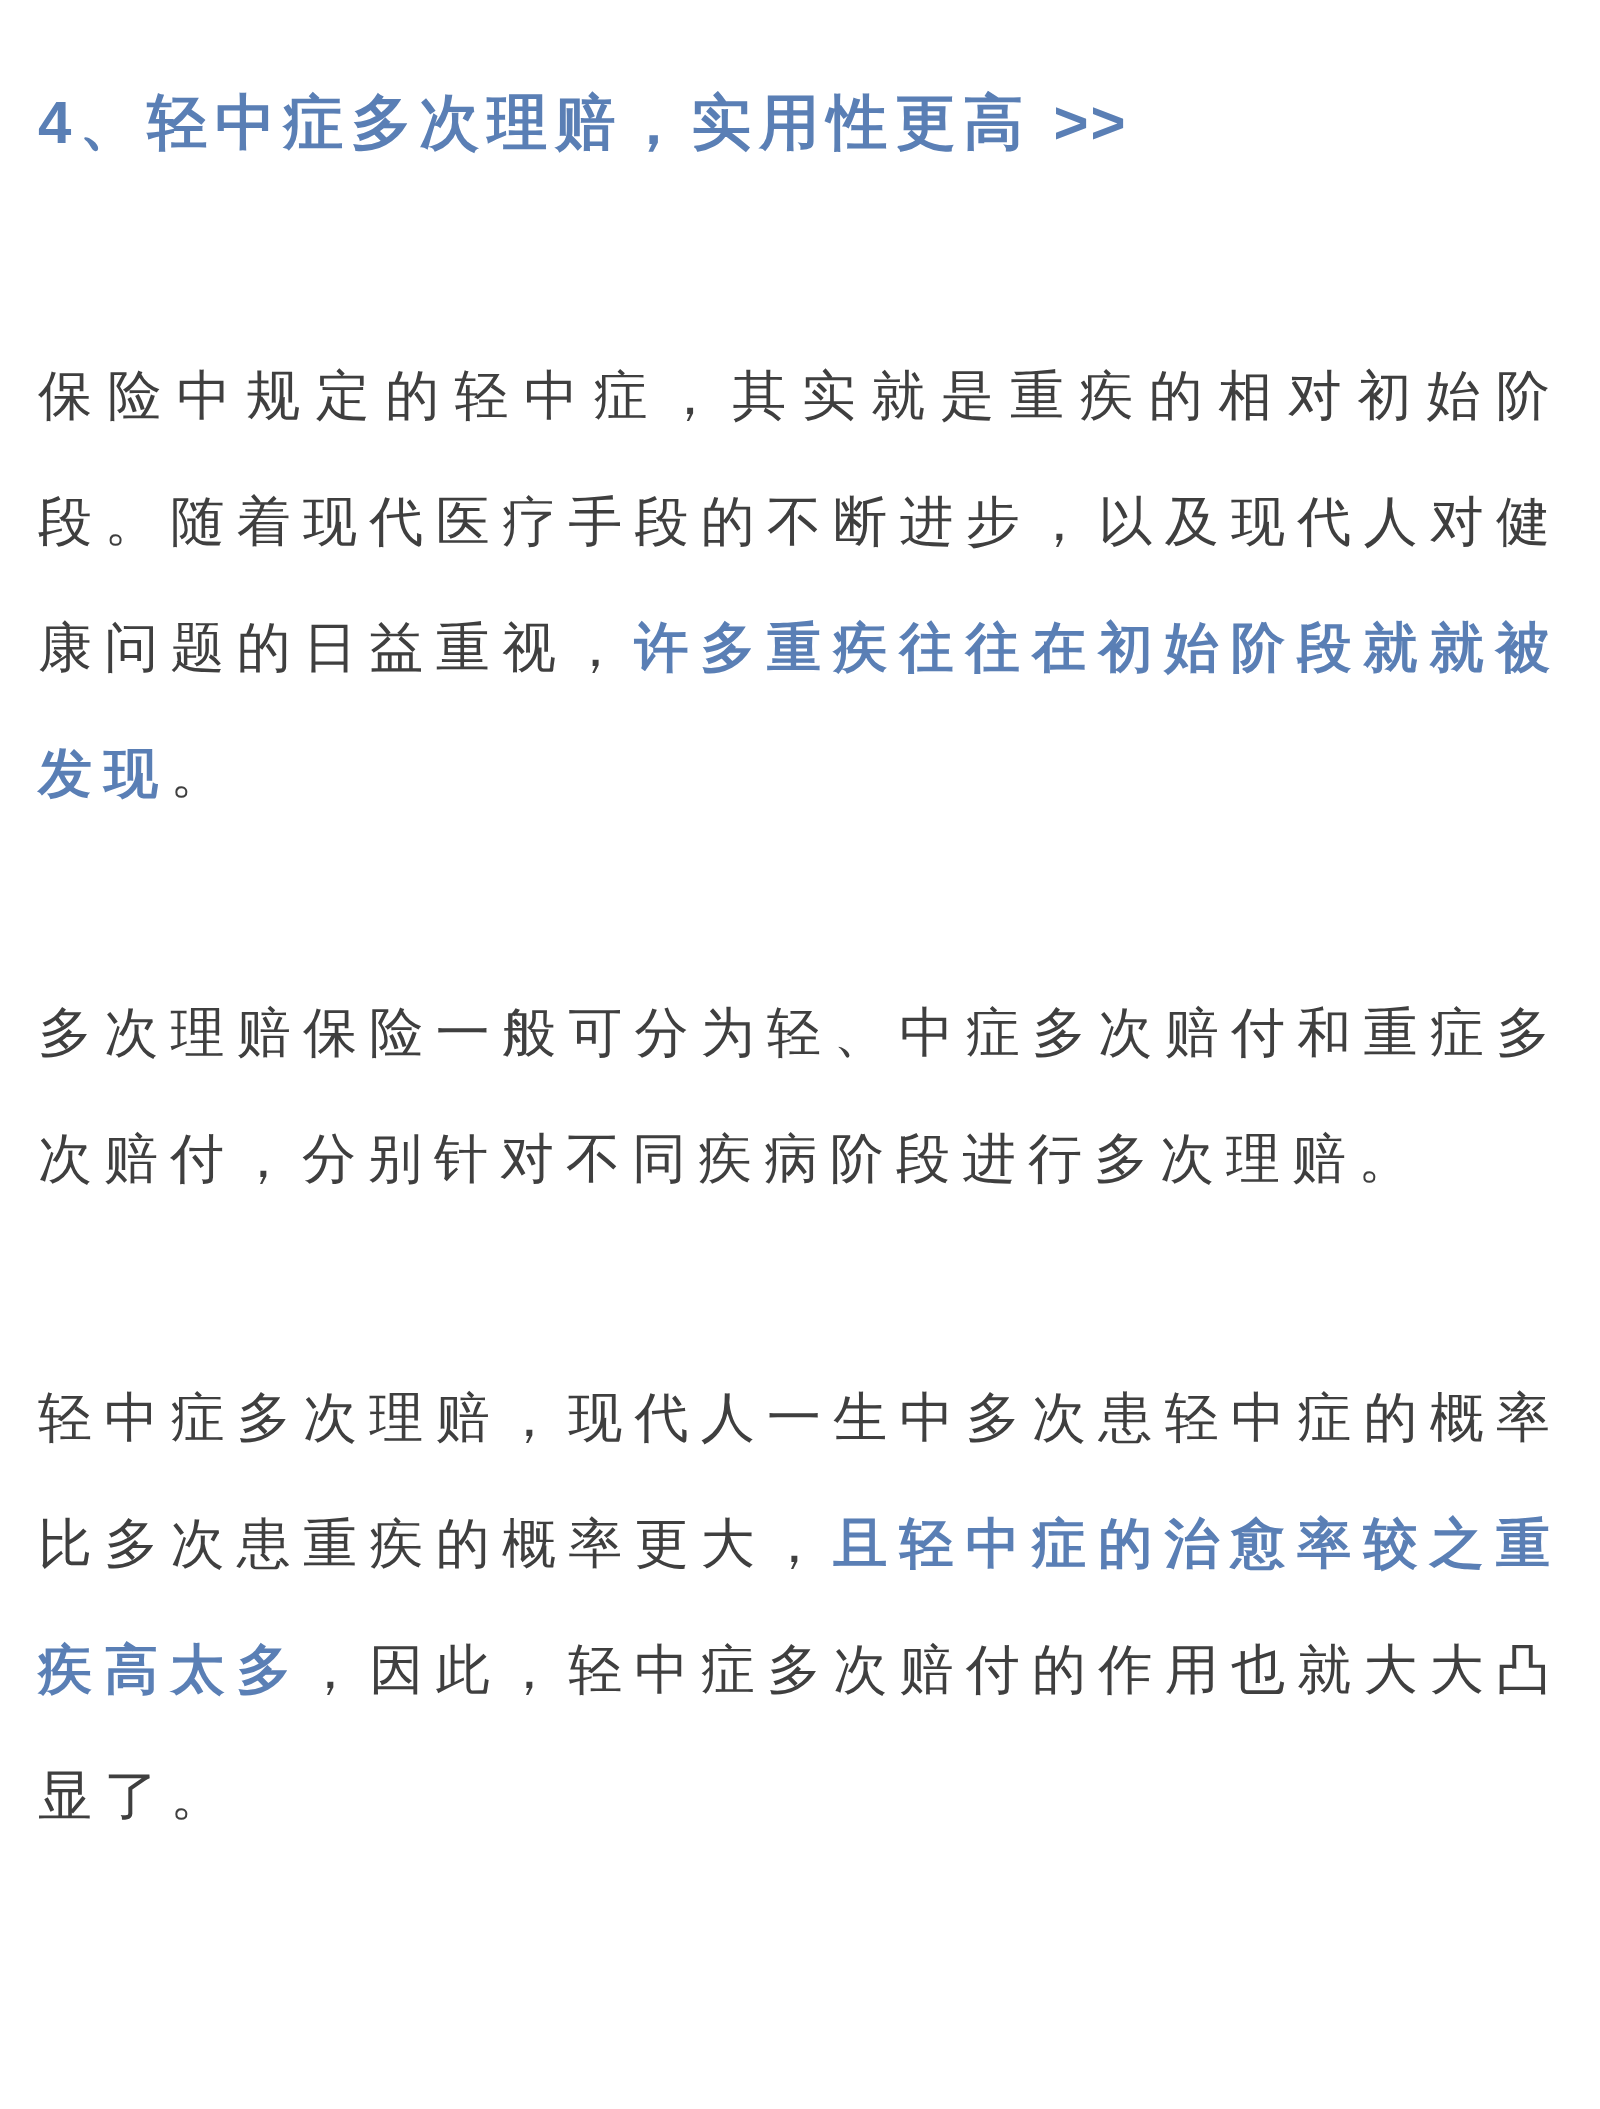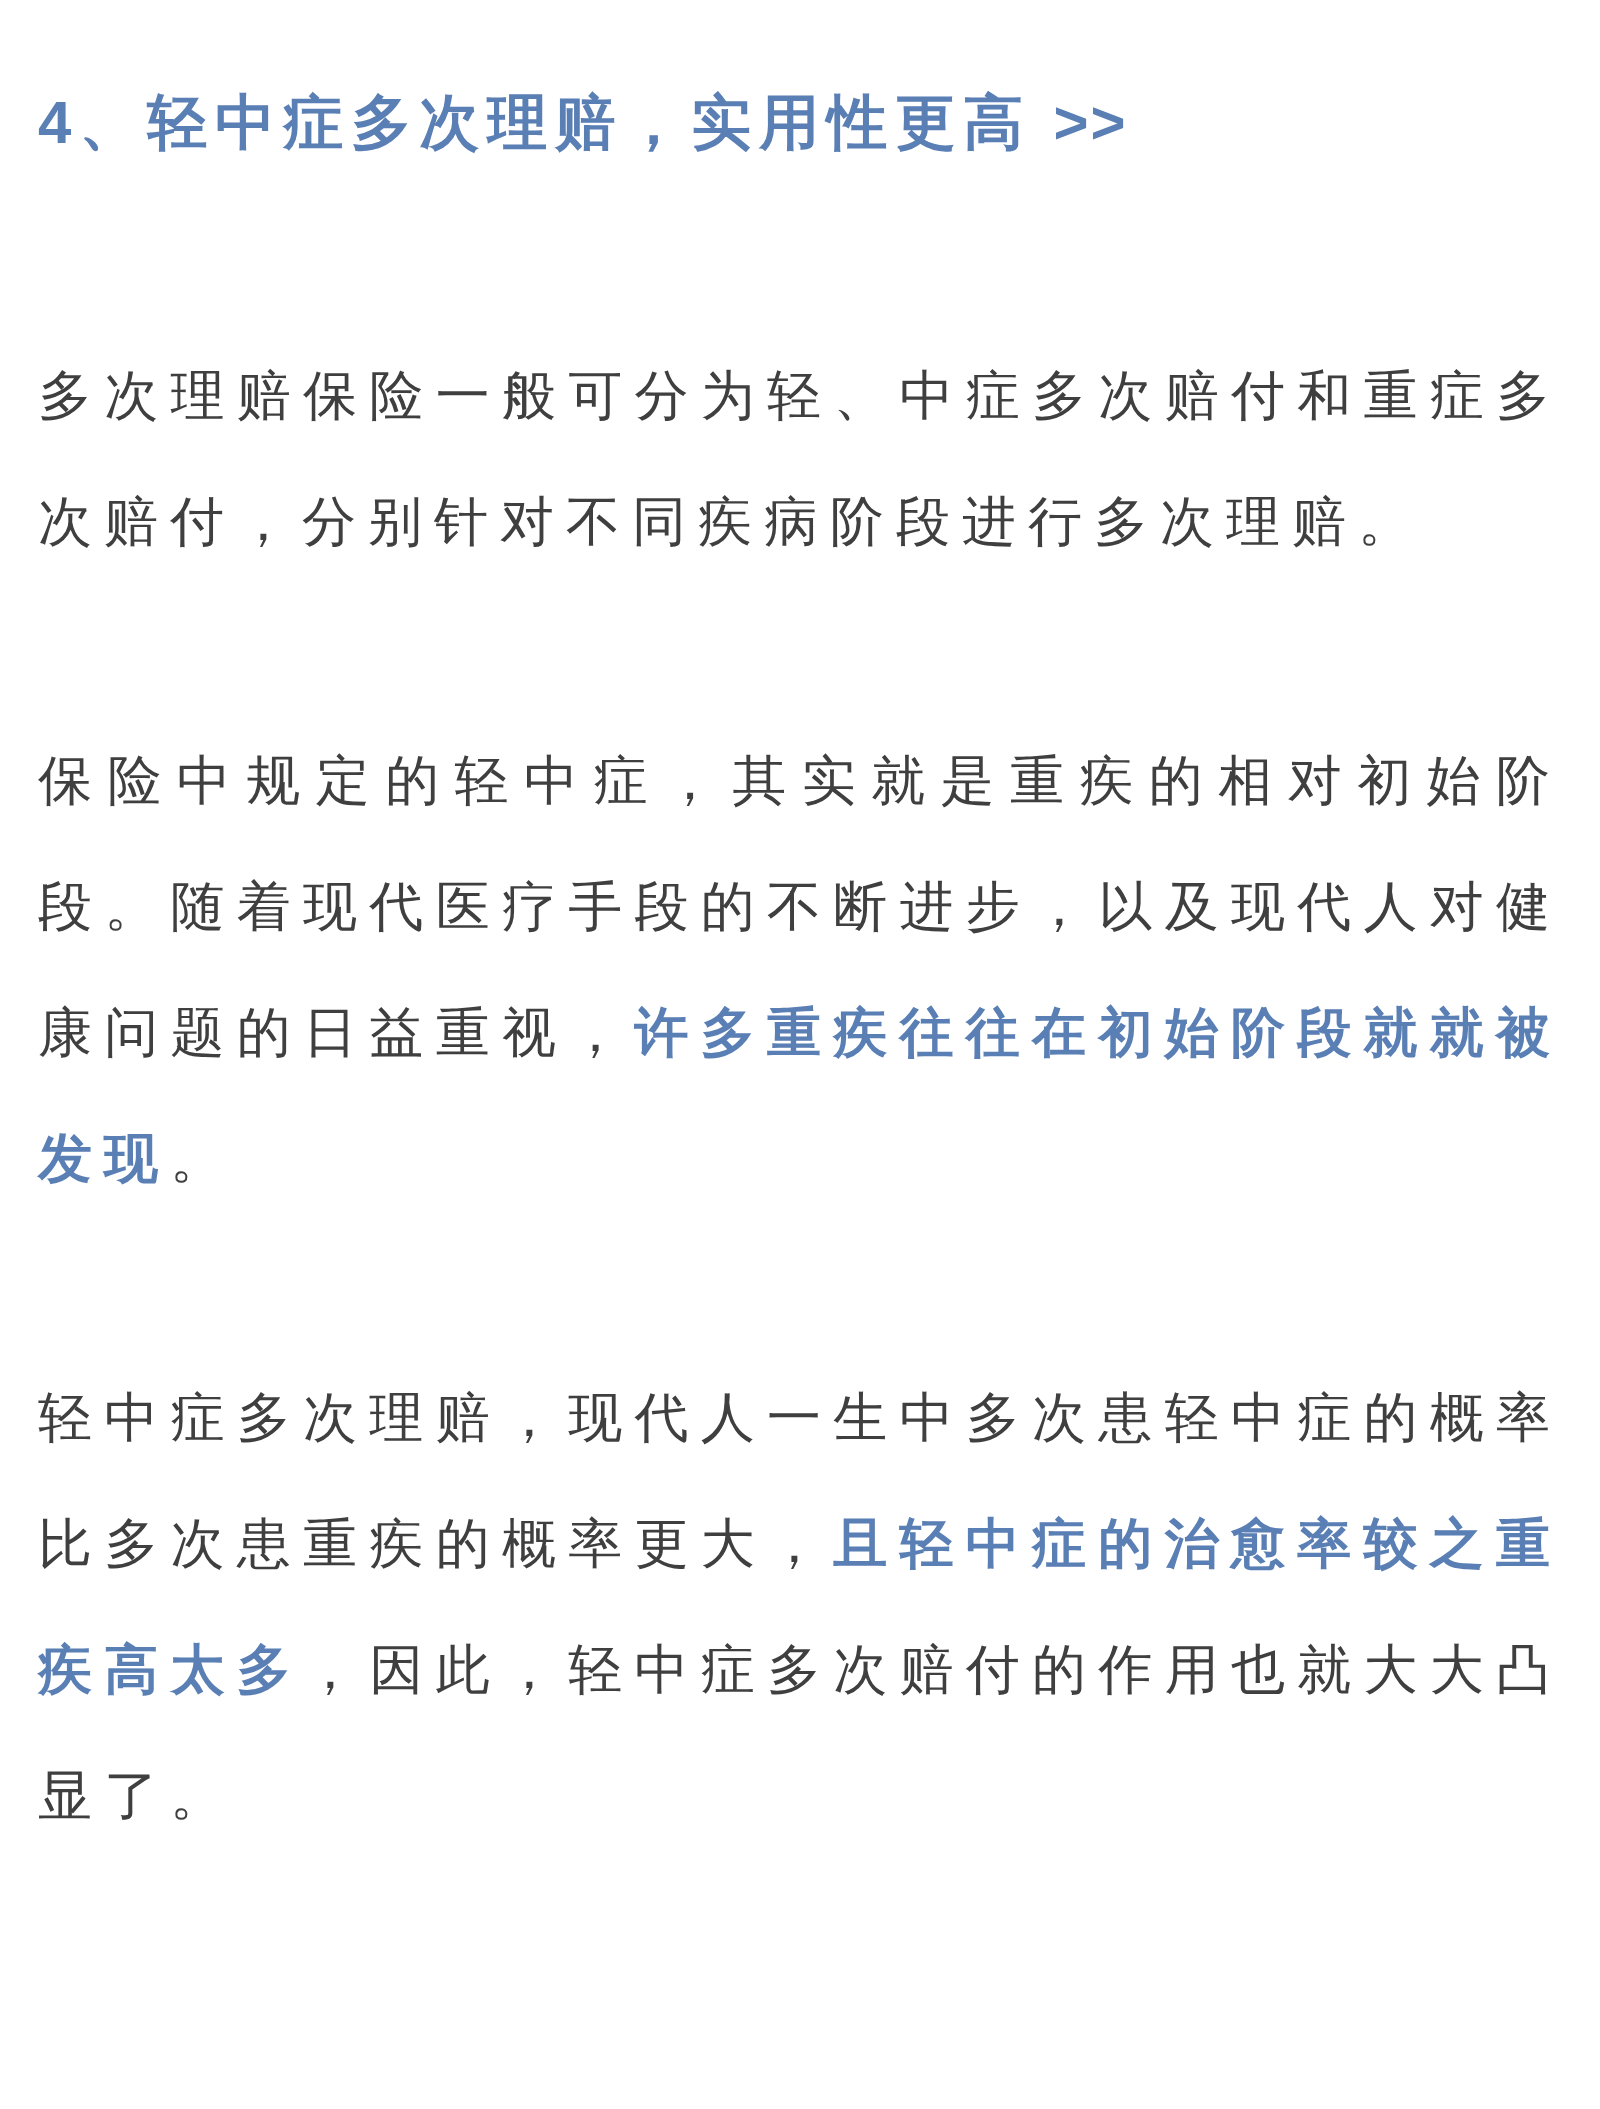--- a/index.html
+++ b/index.html
@@ -60,8 +60,8 @@
   <h1 class="heading"><span>4、轻中症多次理赔，实用性更高</span><span class="arrow">&gt;&gt;</span></h1>
 
   <div class="article">
+      <p class="para"><span class="seg">保险中规定的轻中症，其实就是重疾的相对初始阶段。随着现代医疗手段的不断进步，以及现代人对健康问题的日益重视，</span><span class="seg hl">许多重疾往往在初始阶段就就被发现</span><span class="seg">。</span></p>
       <p class="para"><span class="seg">多次理赔保险一般可分为轻、中症多次赔付和重症多次赔付，分别针对不同疾病阶段进行多次理赔。</span></p>
-      <p class="para"><span class="seg">保险中规定的轻中症，其实就是重疾的相对初始阶段。随着现代医疗手段的不断进步，以及现代人对健康问题的日益重视，</span><span class="seg hl">许多重疾往往在初始阶段就就被发现</span><span class="seg">。</span></p>
       <p class="para"><span class="seg">轻中症多次理赔，现代人一生中多次患轻中症的概率比多次患重疾的概率更大，</span><span class="seg hl">且轻中症的治愈率较之重疾高太多</span><span class="seg">，因此，轻中症多次赔付的作用也就大大凸显了。</span></p>
     </div>
 </div>

